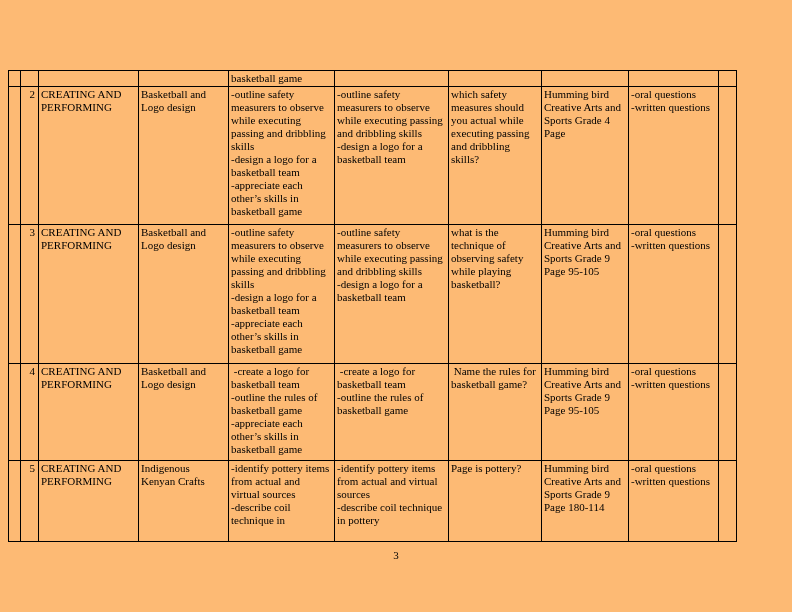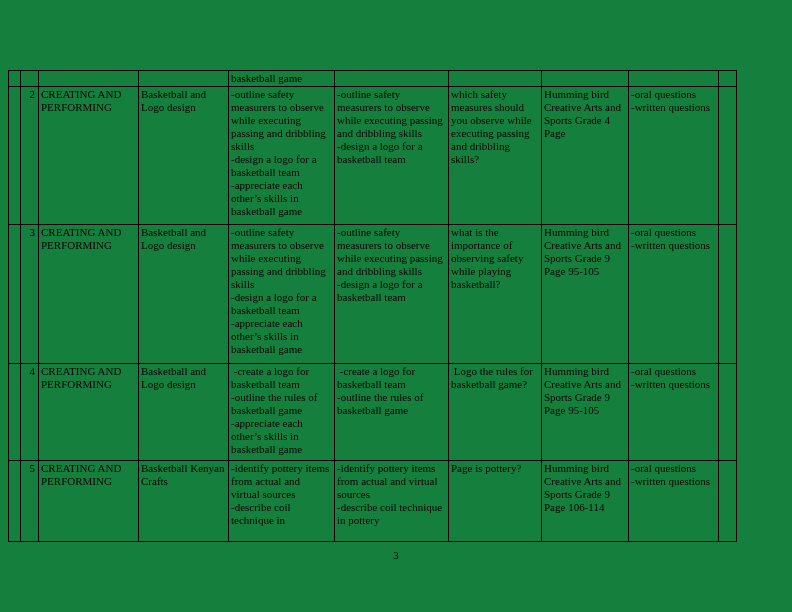--- a/index.html
+++ b/index.html
@@ -14,7 +14,7 @@
   .page {
     position: absolute; left: 0; top: 0;
     width: 792px; height: 612px;
-    background: #15803d;
+    background: #fdba74;
   }
   table.sow {
     position: absolute; left: 8px; top: 70px;

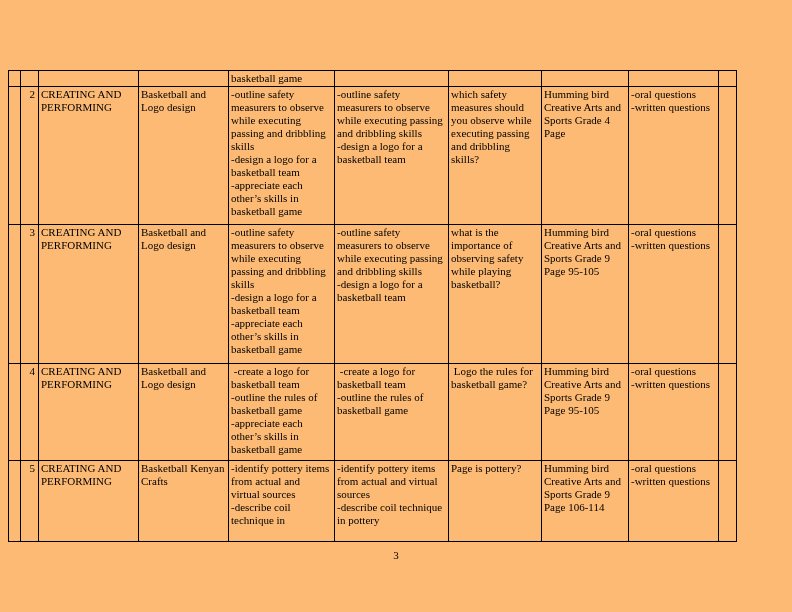--- a/index.html
+++ b/index.html
@@ -84,7 +84,7 @@
 -appreciate each other’s skills in basketball game</td>
       <td>-outline safety measurers to observe while executing passing and dribbling skills
 -design a logo for a basketball team</td>
-      <td>which safety measures should you observe while executing passing and dribbling skills?</td>
+      <td>which safety measures should you actual while executing passing and dribbling skills?</td>
       <td>Humming bird Creative Arts and Sports Grade 4 Page</td>
       <td>-oral questions
 -written questions</td>

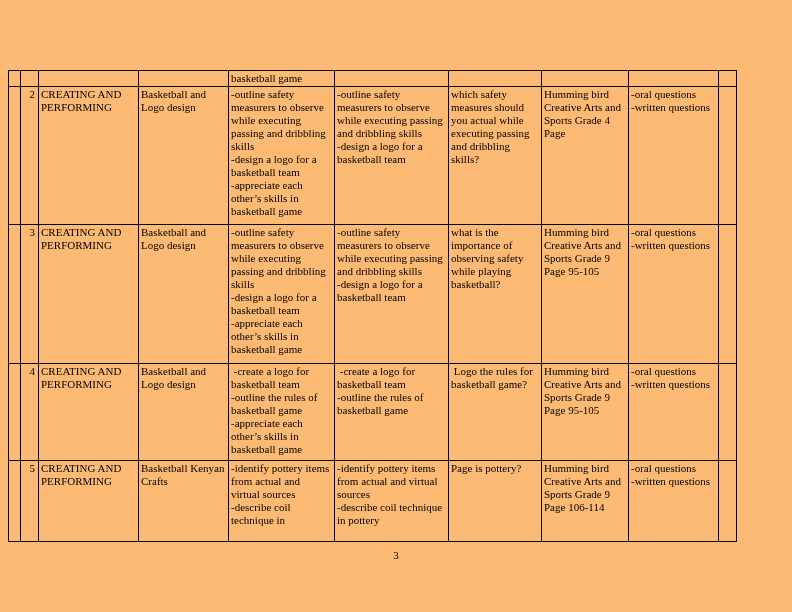--- a/index.html
+++ b/index.html
@@ -101,7 +101,7 @@
 -appreciate each other’s skills in basketball game</td>
       <td>-outline safety measurers to observe while executing passing and dribbling skills
 -design a logo for a basketball team</td>
-      <td>what is the importance of observing safety while playing basketball?</td>
+      <td>what is the technique of observing safety while playing basketball?</td>
       <td>Humming bird Creative Arts and Sports Grade 9 Page 95-105</td>
       <td>-oral questions
 -written questions</td>

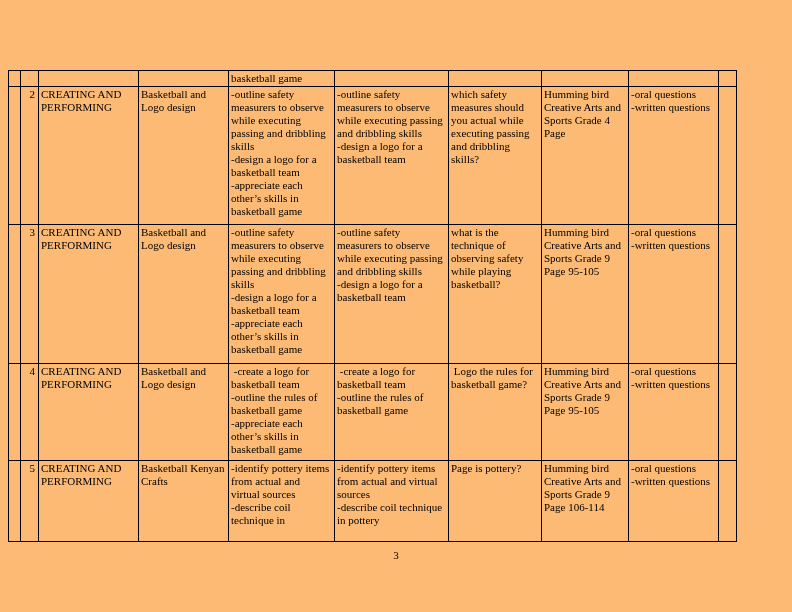--- a/index.html
+++ b/index.html
@@ -118,7 +118,7 @@
 -appreciate each other’s skills in basketball game</td>
       <td> -create a logo for basketball team
 -outline the rules of basketball game</td>
-      <td> Logo the rules for basketball game?</td>
+      <td> Name the rules for basketball game?</td>
       <td>Humming bird Creative Arts and Sports Grade 9 Page 95-105</td>
       <td>-oral questions
 -written questions</td>

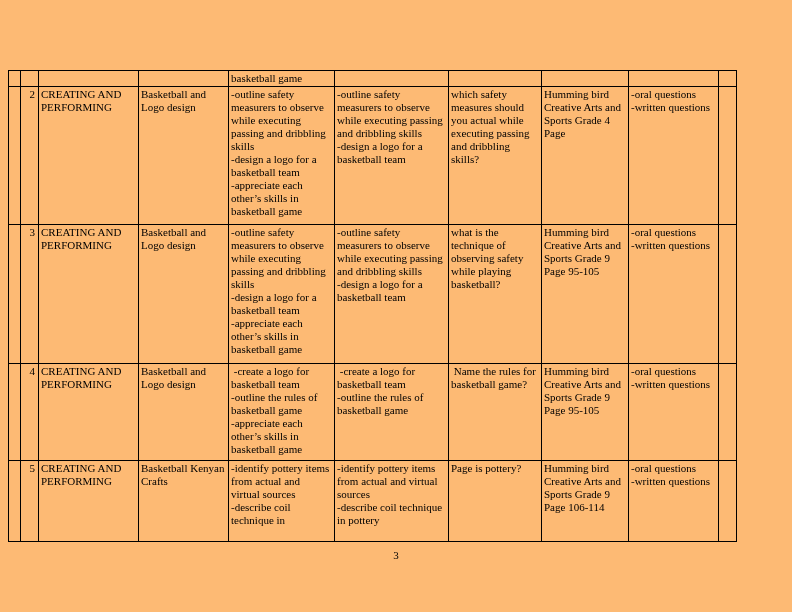--- a/index.html
+++ b/index.html
@@ -129,7 +129,7 @@
       <td></td>
       <td class="num">5</td>
       <td>CREATING AND PERFORMING</td>
-      <td>Basketball Kenyan Crafts</td>
+      <td>Indigenous Kenyan Crafts</td>
       <td>-identify pottery items from actual and virtual sources
 -describe coil technique in</td>
       <td>-identify pottery items from actual and virtual sources

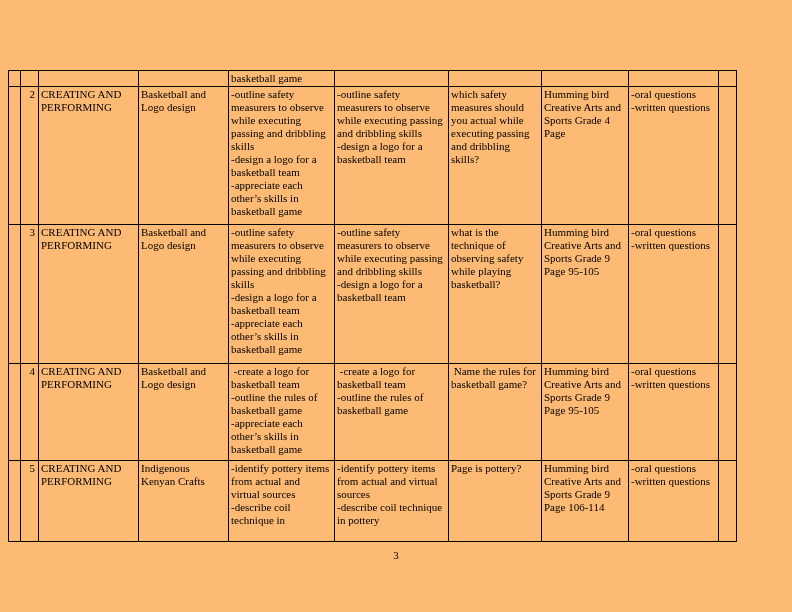--- a/index.html
+++ b/index.html
@@ -135,7 +135,7 @@
       <td>-identify pottery items from actual and virtual sources
 -describe coil technique in pottery</td>
       <td>Page is pottery?</td>
-      <td>Humming bird Creative Arts and Sports Grade 9 Page 106-114</td>
+      <td>Humming bird Creative Arts and Sports Grade 9 Page 180-114</td>
       <td>-oral questions
 -written questions</td>
       <td></td>

